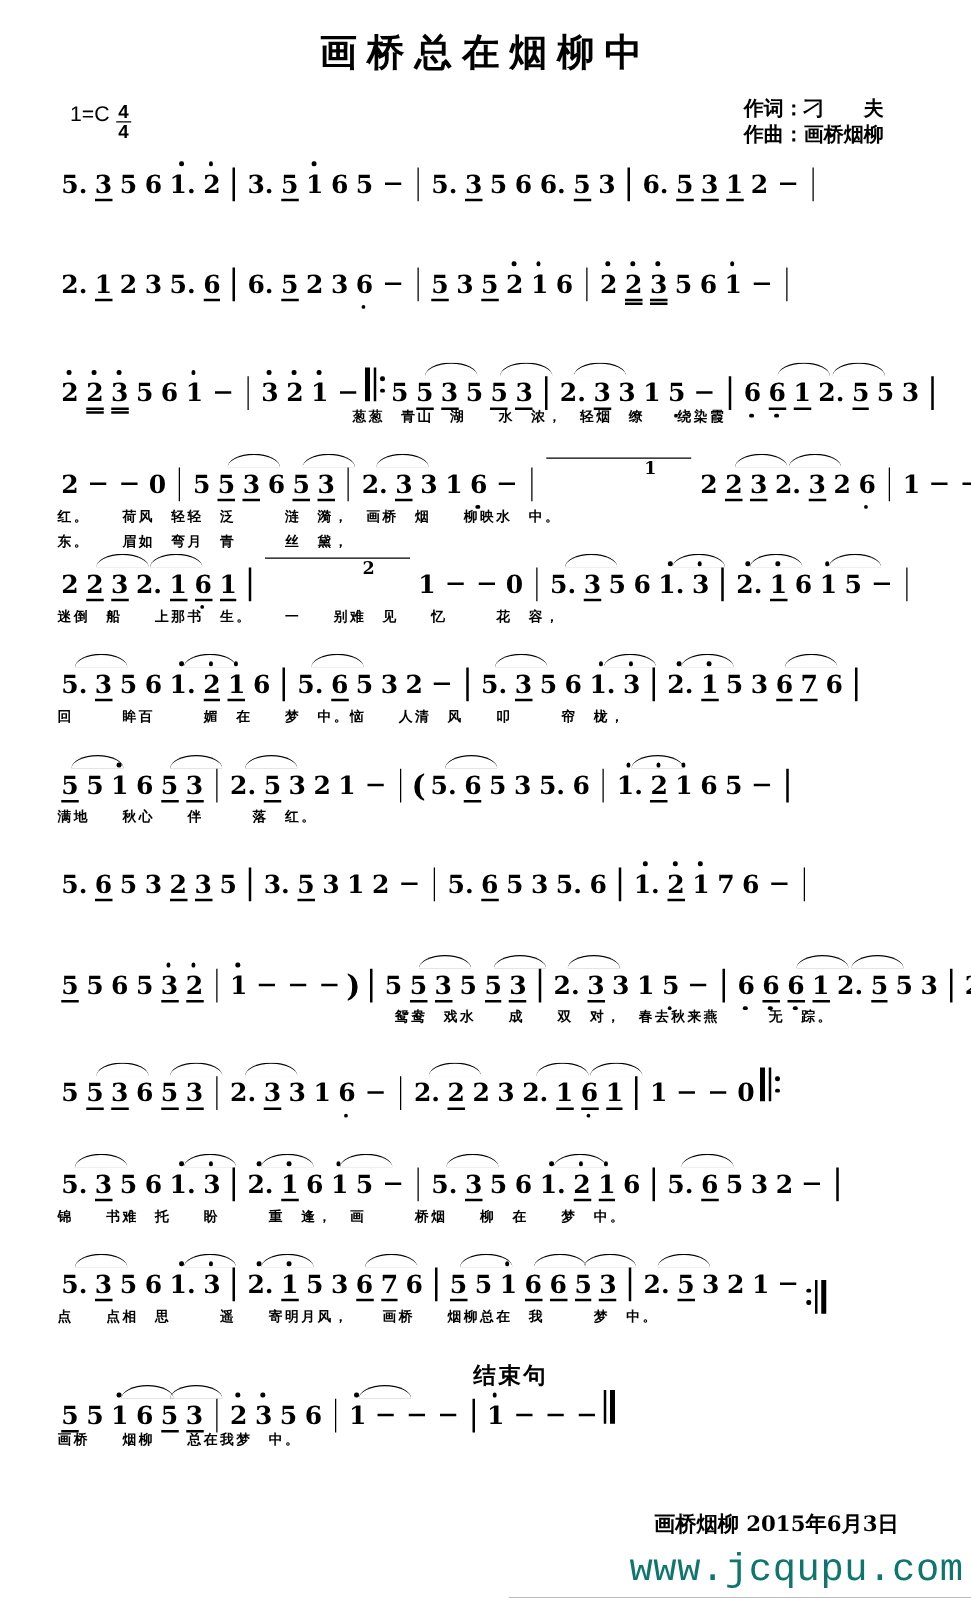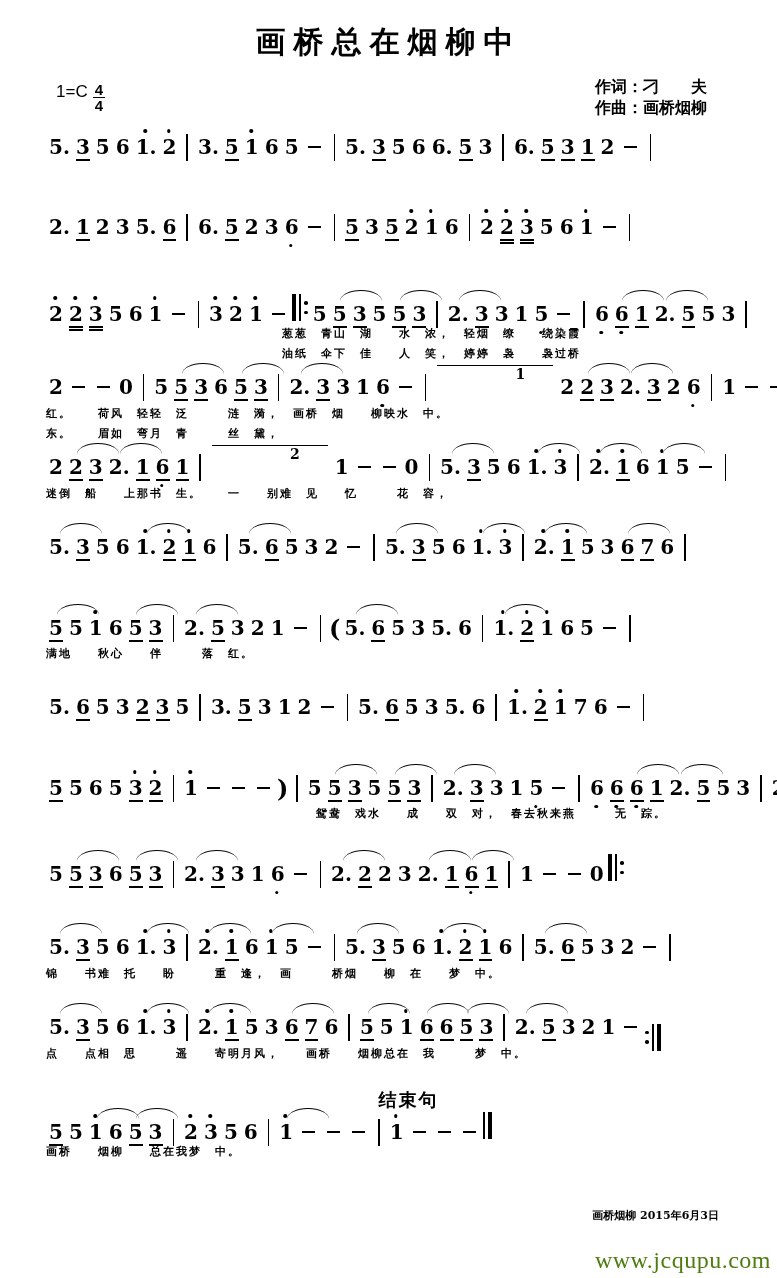--- a/index.html
+++ b/index.html
@@ -100,7 +100,6 @@
             </span>
           </span><span class="n">5</span><span class="n u1">5<i class="arc"></i></span><span class="n u1">3</span><span class="n">5</span><span class="n u1">5<i class="arc"></i></span><span class="n u1">3</span><span class="bar"></span><span class="n">2.<i class="arc"></i></span><span class="n u1">3</span><span class="n">3</span><span class="n">1</span><span class="n">5<i class="ld"></i></span><i class="dash"></i><span class="bar"></span><span class="n">6<i class="ld"></i></span><span class="n u1">6<i class="ld"></i><i class="arc"></i></span><span class="n u1">1</span><span class="n">2.<i class="arc"></i></span><span class="n u1">5</span><span class="n">5</span><span class="n">3</span><span class="bar"></span></div>
         <div class="lyrics-line" style="padding-left: 282px;">葱葱　青山　湖　　水　浓，　轻烟　缭　　绕染霞</div>
-        <div class="lyrics-line" style="padding-left: 282px;">油纸　伞下　佳　　人　笑，　婷婷　袅　　袅过桥</div>
       </div>
       <div class="system">
         <div class="notation-line"><span class="n">2</span><i class="dash"></i><i class="dash"></i><span class="n">0</span><span class="bar"></span><span class="n">5</span><span class="n u1">5<i class="arc"></i></span><span class="n u1">3</span><span class="n">6</span><span class="n u1">5<i class="arc"></i></span><span class="n u1">3</span><span class="bar"></span><span class="n">2.<i class="arc"></i></span><span class="n u1">3</span><span class="n">3</span><span class="n">1</span><span class="n">6<i class="ld"></i></span><i class="dash"></i><span class="bar"></span><span class="volta">1</span><span class="n">2</span><span class="n u1">2<i class="arc"></i></span><span class="n u1">3</span><span class="n">2.<i class="arc"></i></span><span class="n u1">3</span><span class="n">2</span><span class="n">6<i class="ld"></i></span><span class="bar"></span><span class="n">1</span><i class="dash"></i><i class="dash"></i></div>

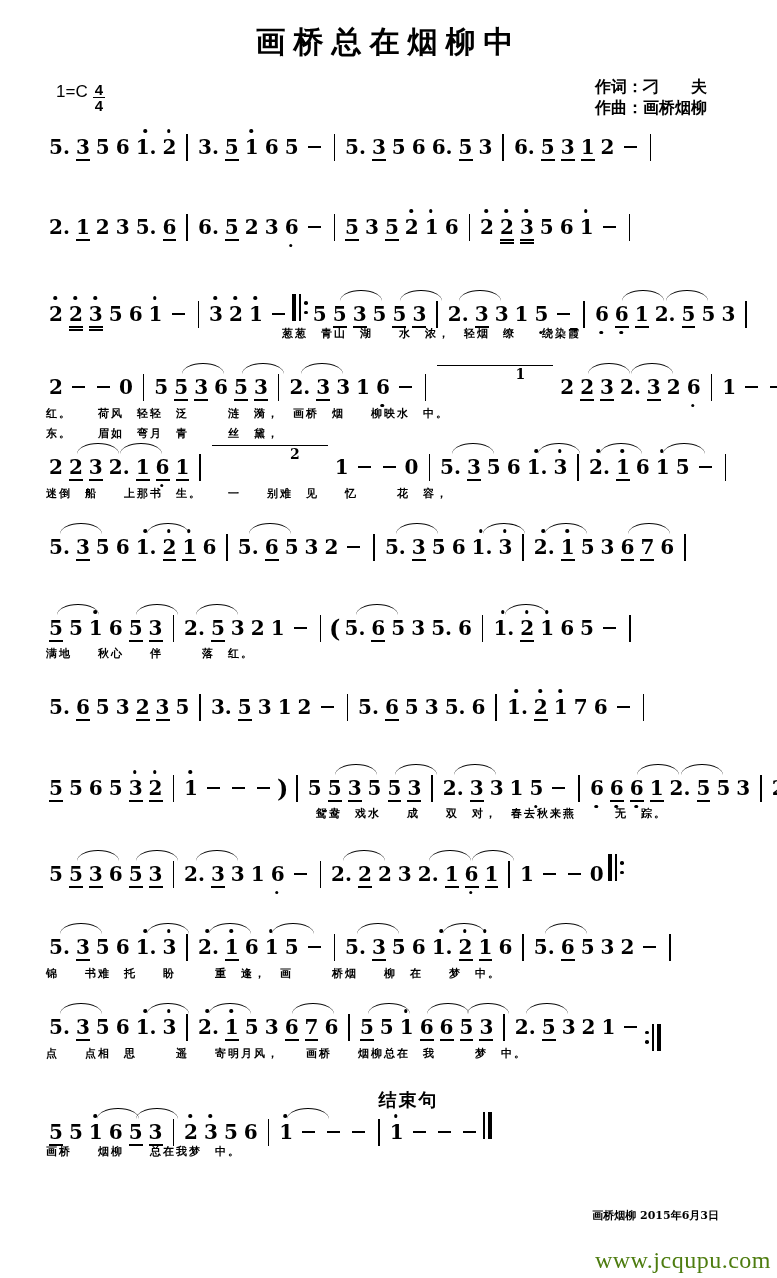--- a/index.html
+++ b/index.html
@@ -112,6 +112,7 @@
       </div>
       <div class="system">
         <div class="notation-line"><span class="n">5.<i class="arc"></i></span><span class="n u1">3</span><span class="n">5</span><span class="n">6</span><span class="n">1.<i class="hd"></i><i class="arc"></i></span><span class="n u1">2<i class="hd"></i></span><span class="n u1">1<i class="hd"></i></span><span class="n">6</span><span class="bar"></span><span class="n">5.<i class="arc"></i></span><span class="n u1">6</span><span class="n">5</span><span class="n">3</span><span class="n">2</span><i class="dash"></i><span class="bar"></span><span class="n">5.<i class="arc"></i></span><span class="n u1">3</span><span class="n">5</span><span class="n">6</span><span class="n">1.<i class="hd"></i><i class="arc"></i></span><span class="n">3<i class="hd"></i></span><span class="bar"></span><span class="n">2.<i class="hd"></i><i class="arc"></i></span><span class="n u1">1<i class="hd"></i></span><span class="n">5</span><span class="n">3</span><span class="n u1">6<i class="arc"></i></span><span class="n u1">7</span><span class="n">6</span><span class="bar"></span></div>
+        <div class="lyrics-line">回　　　眸百　　　媚　在　　梦　中。恼　　人清　风　　叩　　　帘　栊，</div>
       </div>
       <div class="system">
         <div class="notation-line"><span class="n u1">5<i class="arc"></i></span><span class="n">5</span><span class="n">1<i class="hd"></i></span><span class="n">6</span><span class="n u1">5<i class="arc"></i></span><span class="n u1">3</span><span class="bar"></span><span class="n">2.<i class="arc"></i></span><span class="n u1">5</span><span class="n">3</span><span class="n">2</span><span class="n">1</span><i class="dash"></i><span class="bar"></span><span class="paren">(</span><span class="n">5.<i class="arc"></i></span><span class="n u1">6</span><span class="n">5</span><span class="n">3</span><span class="n">5.</span><span class="n">6</span><span class="bar"></span><span class="n">1.<i class="hd"></i><i class="arc"></i></span><span class="n u1">2<i class="hd"></i></span><span class="n">1<i class="hd"></i></span><span class="n">6</span><span class="n">5</span><i class="dash"></i><span class="bar"></span></div>

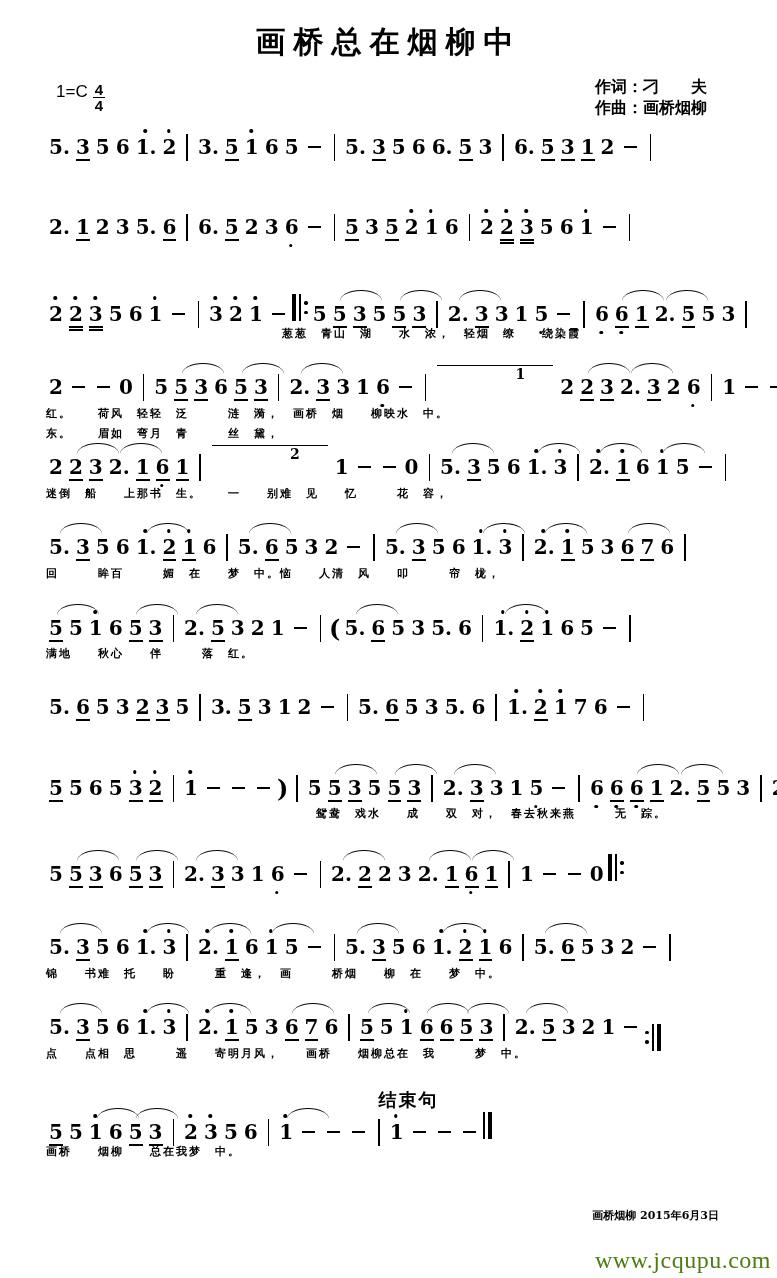--- a/index.html
+++ b/index.html
@@ -57,7 +57,7 @@
   .endlabel .d2{width:228px;}
   .endlabel .txt{font-size:18px;font-weight:bold;margin:0 14px;letter-spacing:2px;}
   
-  .credit-line{text-align:right;padding-right:58px;font-size:11px;font-weight:600;margin-top:14px;}
+  .credit-line{text-align:right;padding-right:58px;font-size:17px;font-weight:600;margin-top:14px;}
   .website{
     position:absolute;right:6px;bottom:4px;
     font-family:Liberation Serif, serif;font-size:24px;color:#4d7c0f;letter-spacing:0.5px;

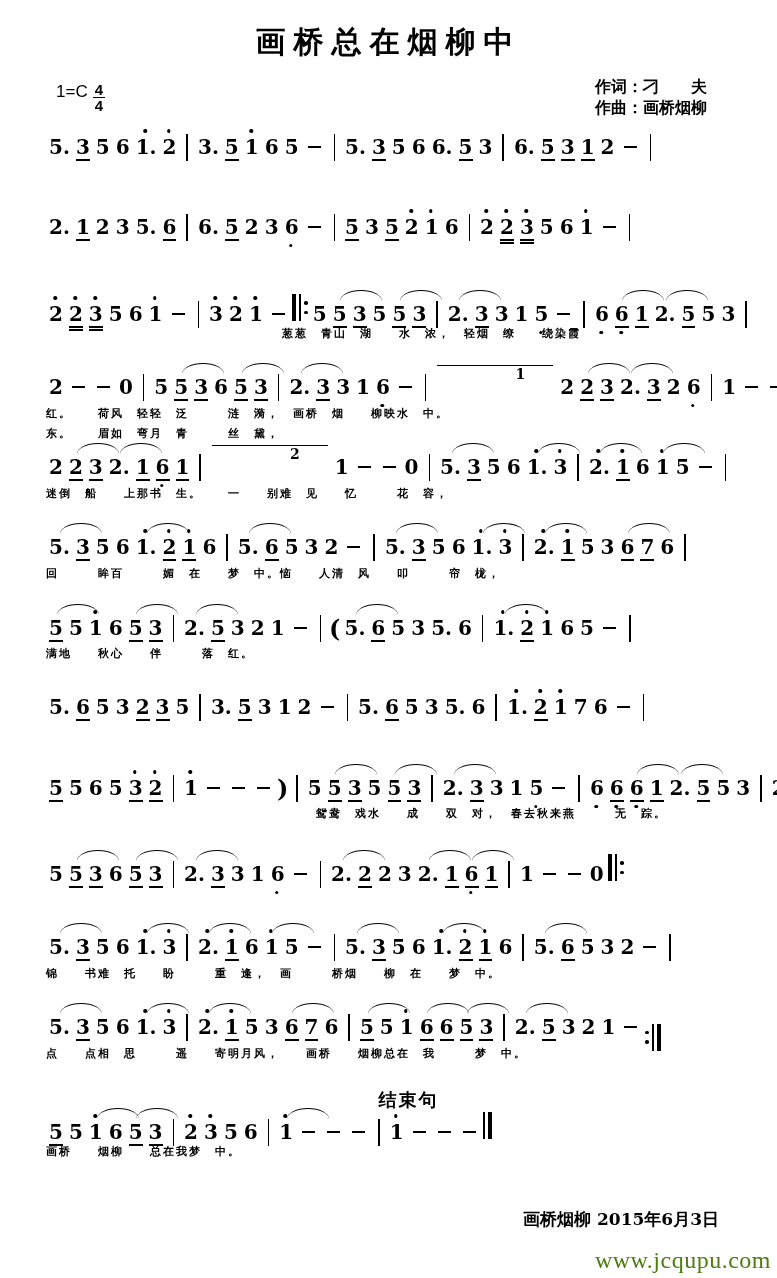--- a/index.html
+++ b/index.html
@@ -60,7 +60,7 @@
   .credit-line{text-align:right;padding-right:58px;font-size:17px;font-weight:600;margin-top:14px;}
   .website{
     position:absolute;right:6px;bottom:4px;
-    font-family:Liberation Serif, serif;font-size:24px;color:#4d7c0f;letter-spacing:0.5px;
+    font-family:Liberation Mono, monospace;font-size:31px;color:#0f766e;letter-spacing:0.5px;
   }
 </style>
 </head>

